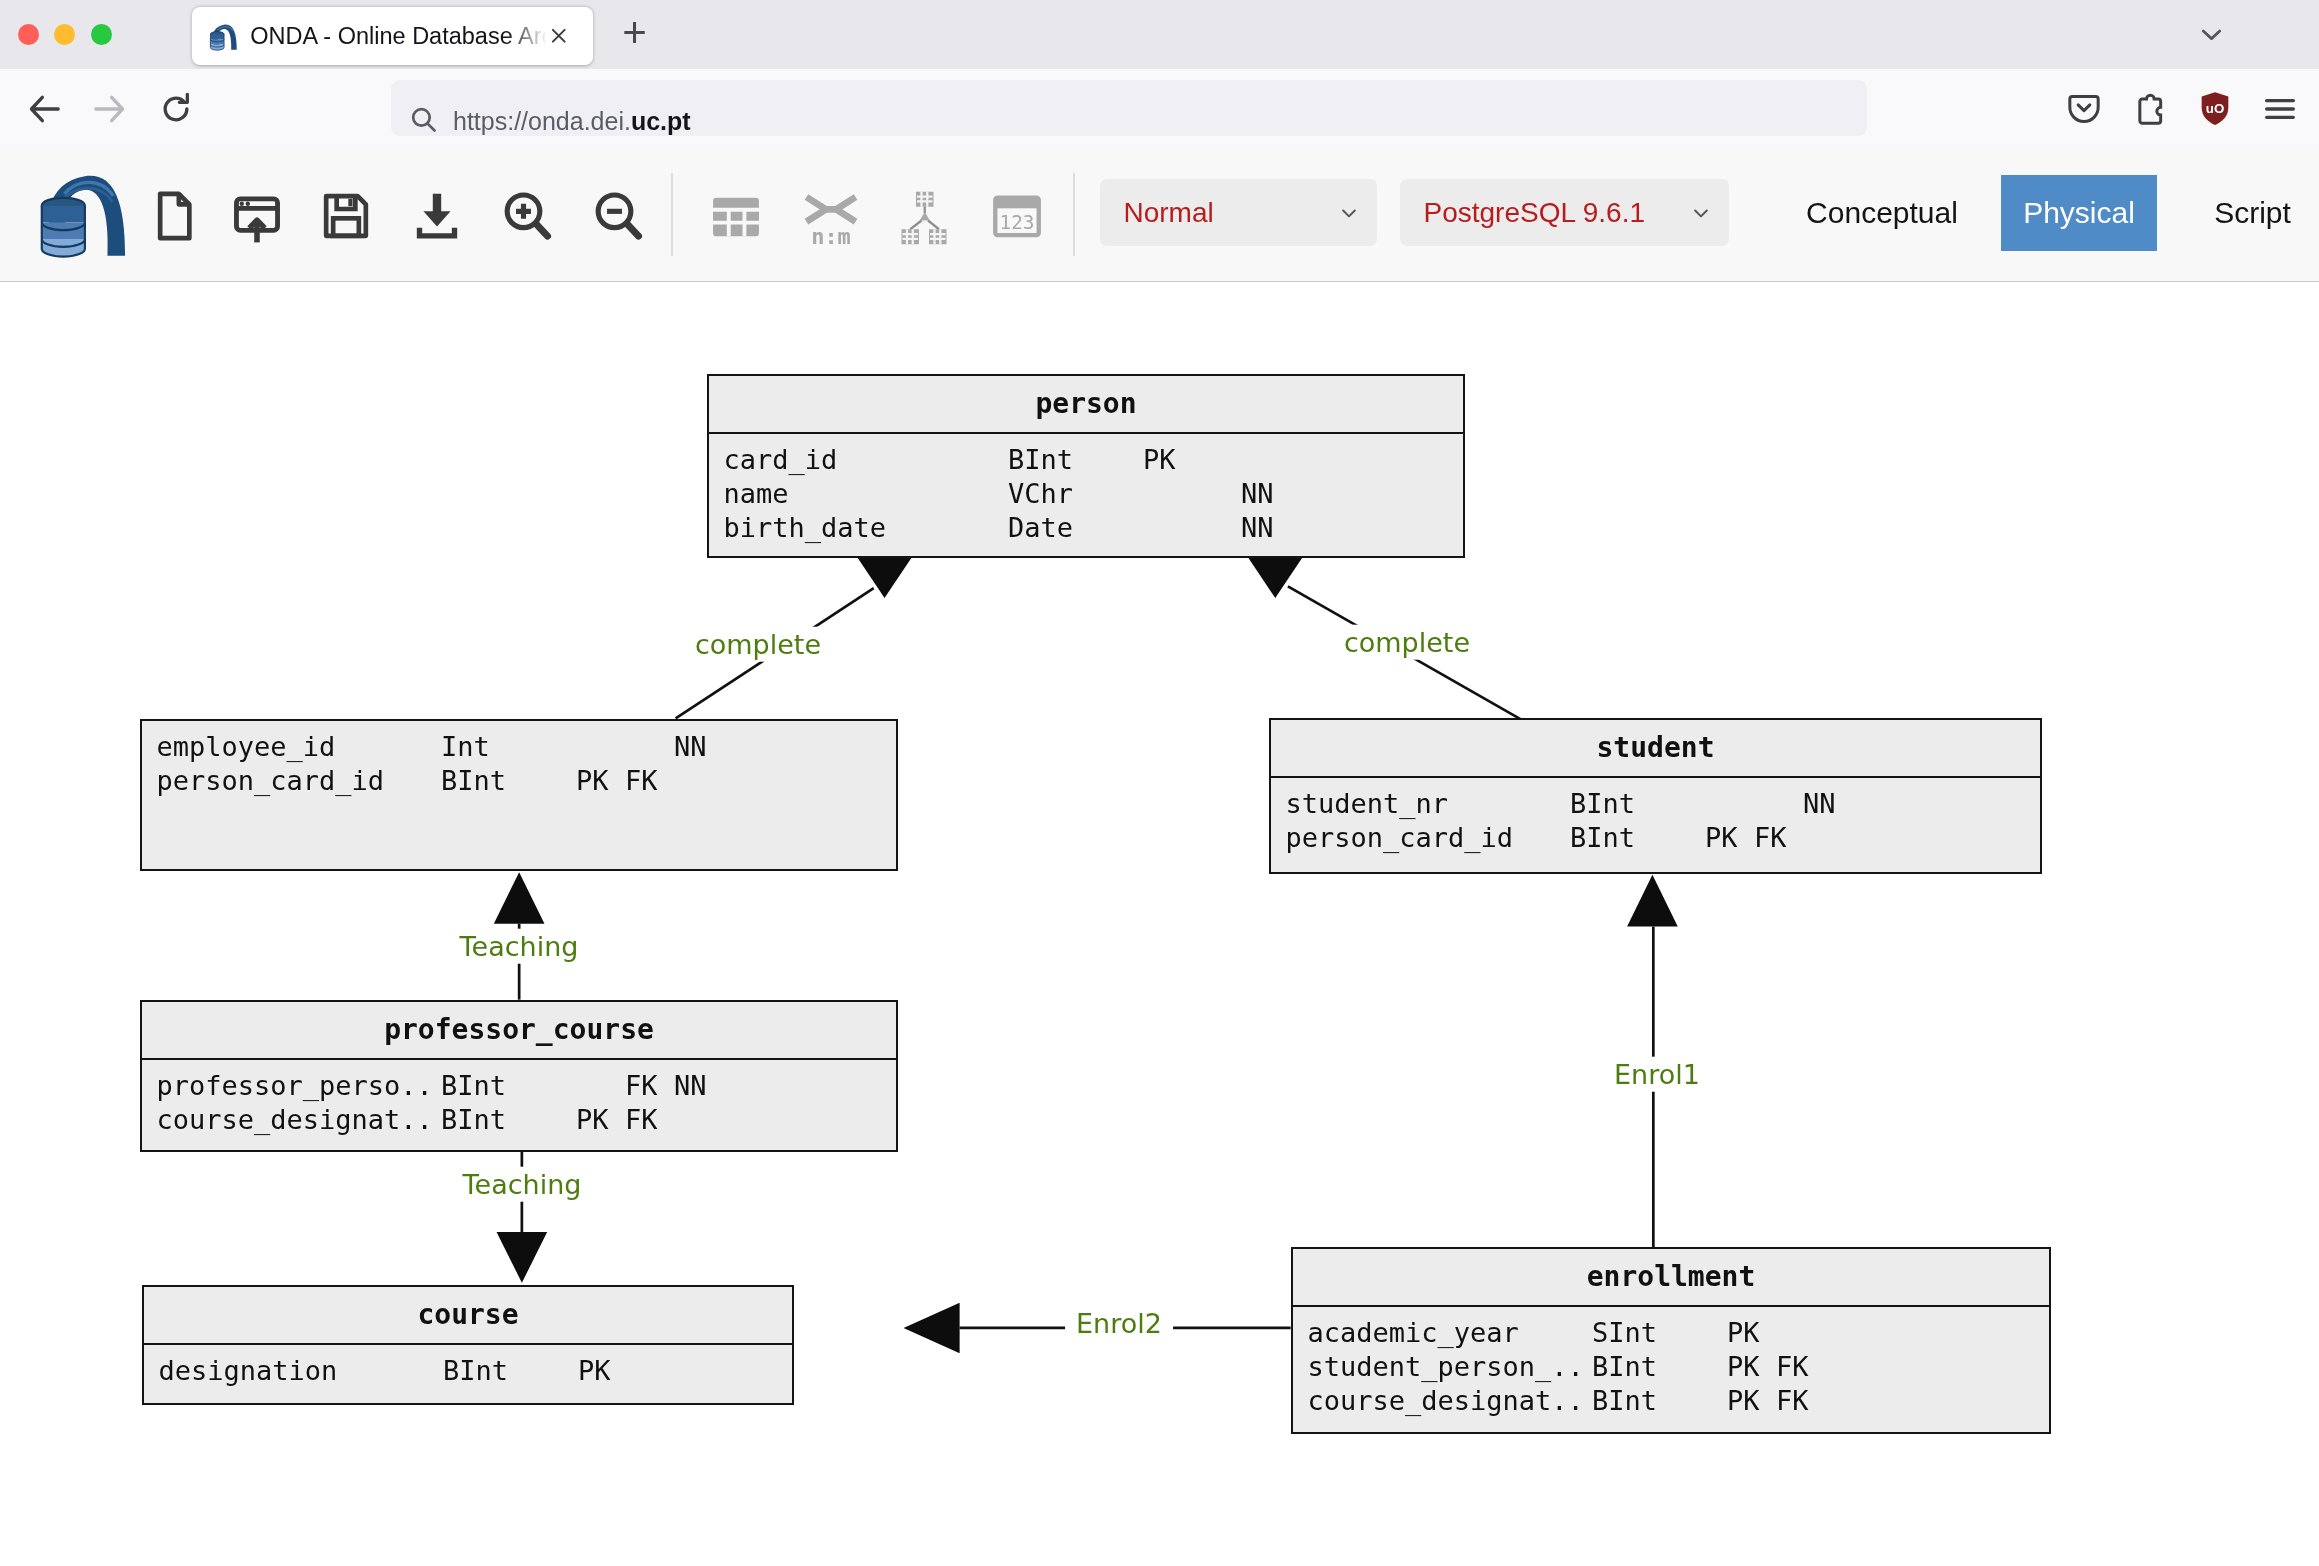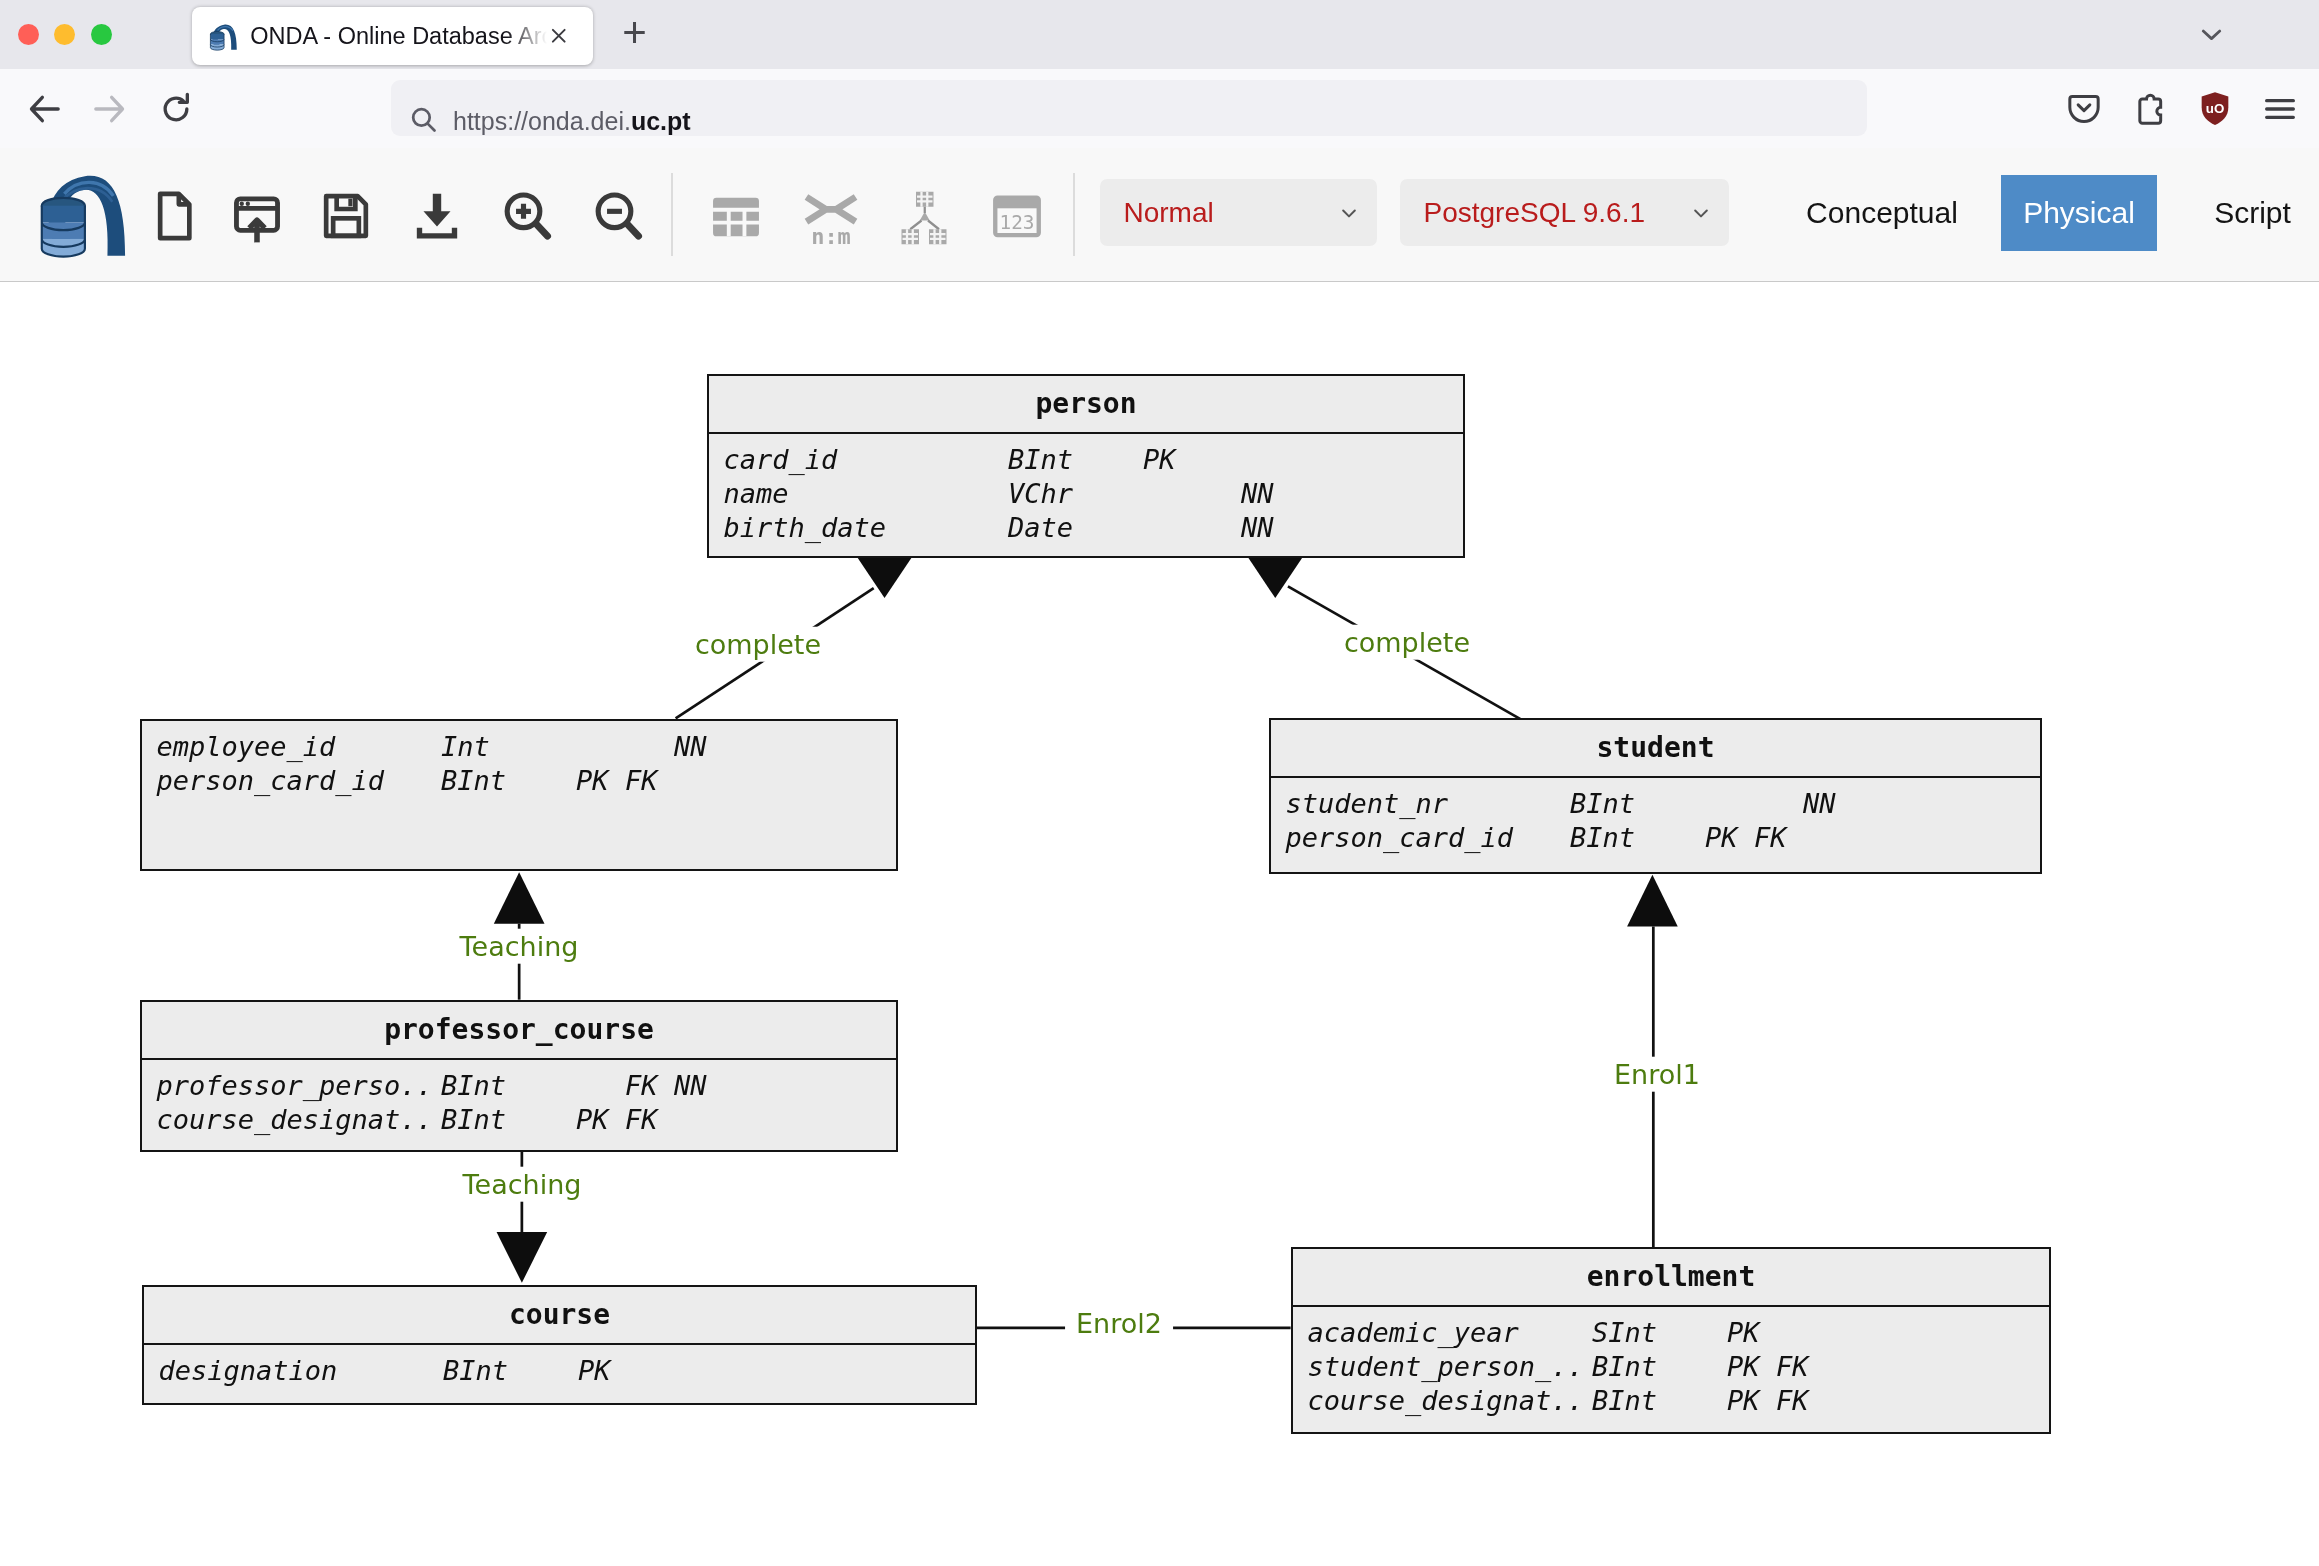--- a/index.html
+++ b/index.html
@@ -49,7 +49,7 @@
   .db-table-header{height:56px;line-height:56px;text-align:center;font-weight:bold;font-size:28px;
             border-bottom:2.7px solid #141414;}
   .db-table-body{padding-top:9px;}
-  .attr-row{position:relative;height:34px;font-size:27px;line-height:34px;font-style:italic;}
+  .attr-row{position:relative;height:34px;font-size:27px;line-height:34px;}
   .attr-cell{position:absolute;white-space:pre;}
   .attr-name{left:14.5px;}
   .attr-type{left:299px;}

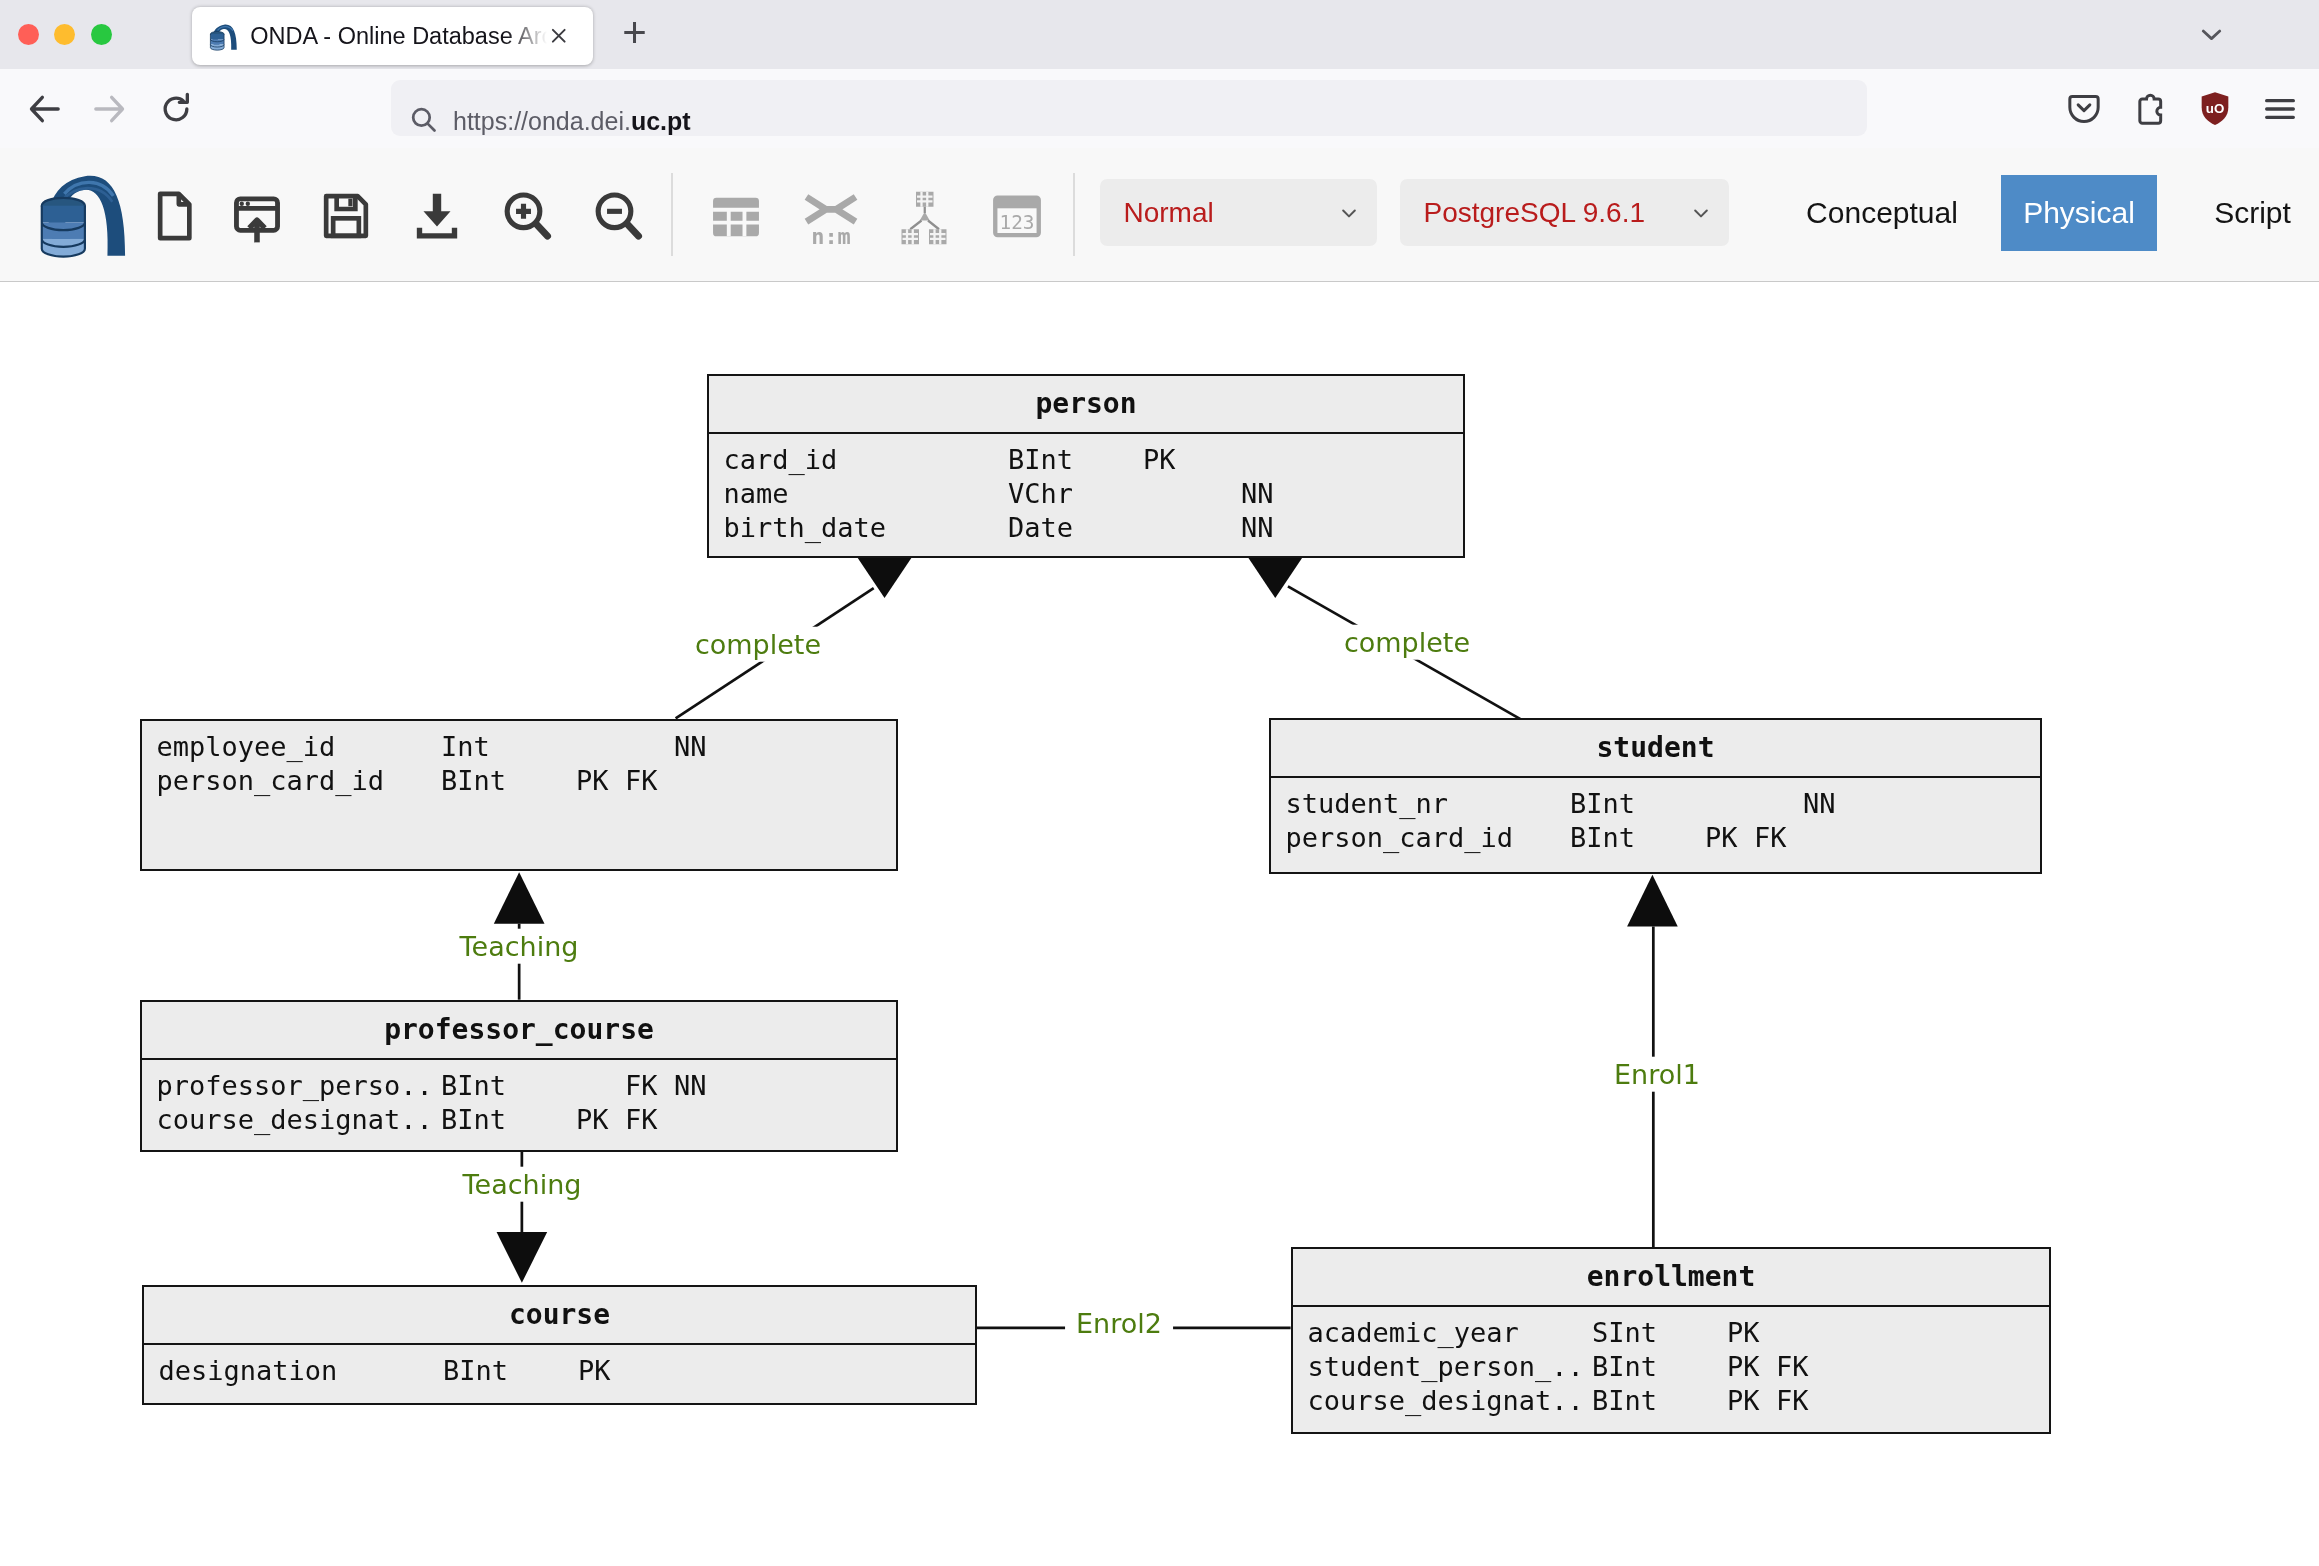--- a/index.html
+++ b/index.html
@@ -181,7 +181,7 @@
         </div>
     </div>
 
-    <div class="db-table" style="left:142px;top:1285px;width:835px;height:120px">
+    <div class="db-table" style="left:142px;top:1285px;width:652px;height:120px">
       <div class="db-table-header">course</div>
       <div class="db-table-body">
           <div class="attr-row">

